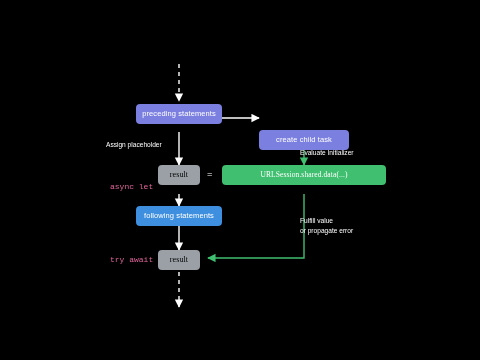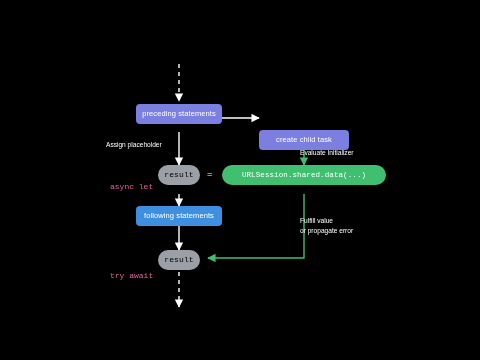--- a/index.html
+++ b/index.html
@@ -73,9 +73,8 @@
   }
   .kw { color: #e2649b; }
   .mono-node {
-    font-family: Liberation Mono, monospace;
+    font-family: Liberation Serif, serif;
     font-size: 8px;
-    border-radius: 10px;
   }
 
   .anno {

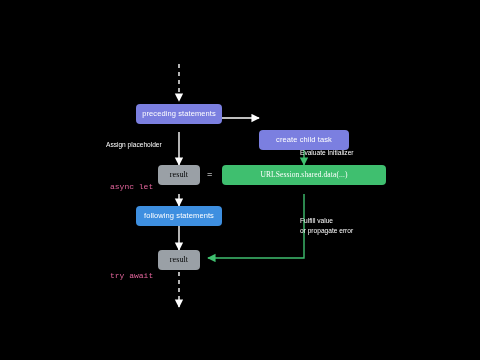--- a/index.html
+++ b/index.html
@@ -154,7 +154,7 @@
       <span>URLSession.shared.data(...)</span>
     </div>
 
-    <div class="code" style="left:110px; top:233px;margin-top:16px;">
+    <div class="code" style="left:110px; top:233px;">
       <span class="kw">try await</span>
     </div>
 

